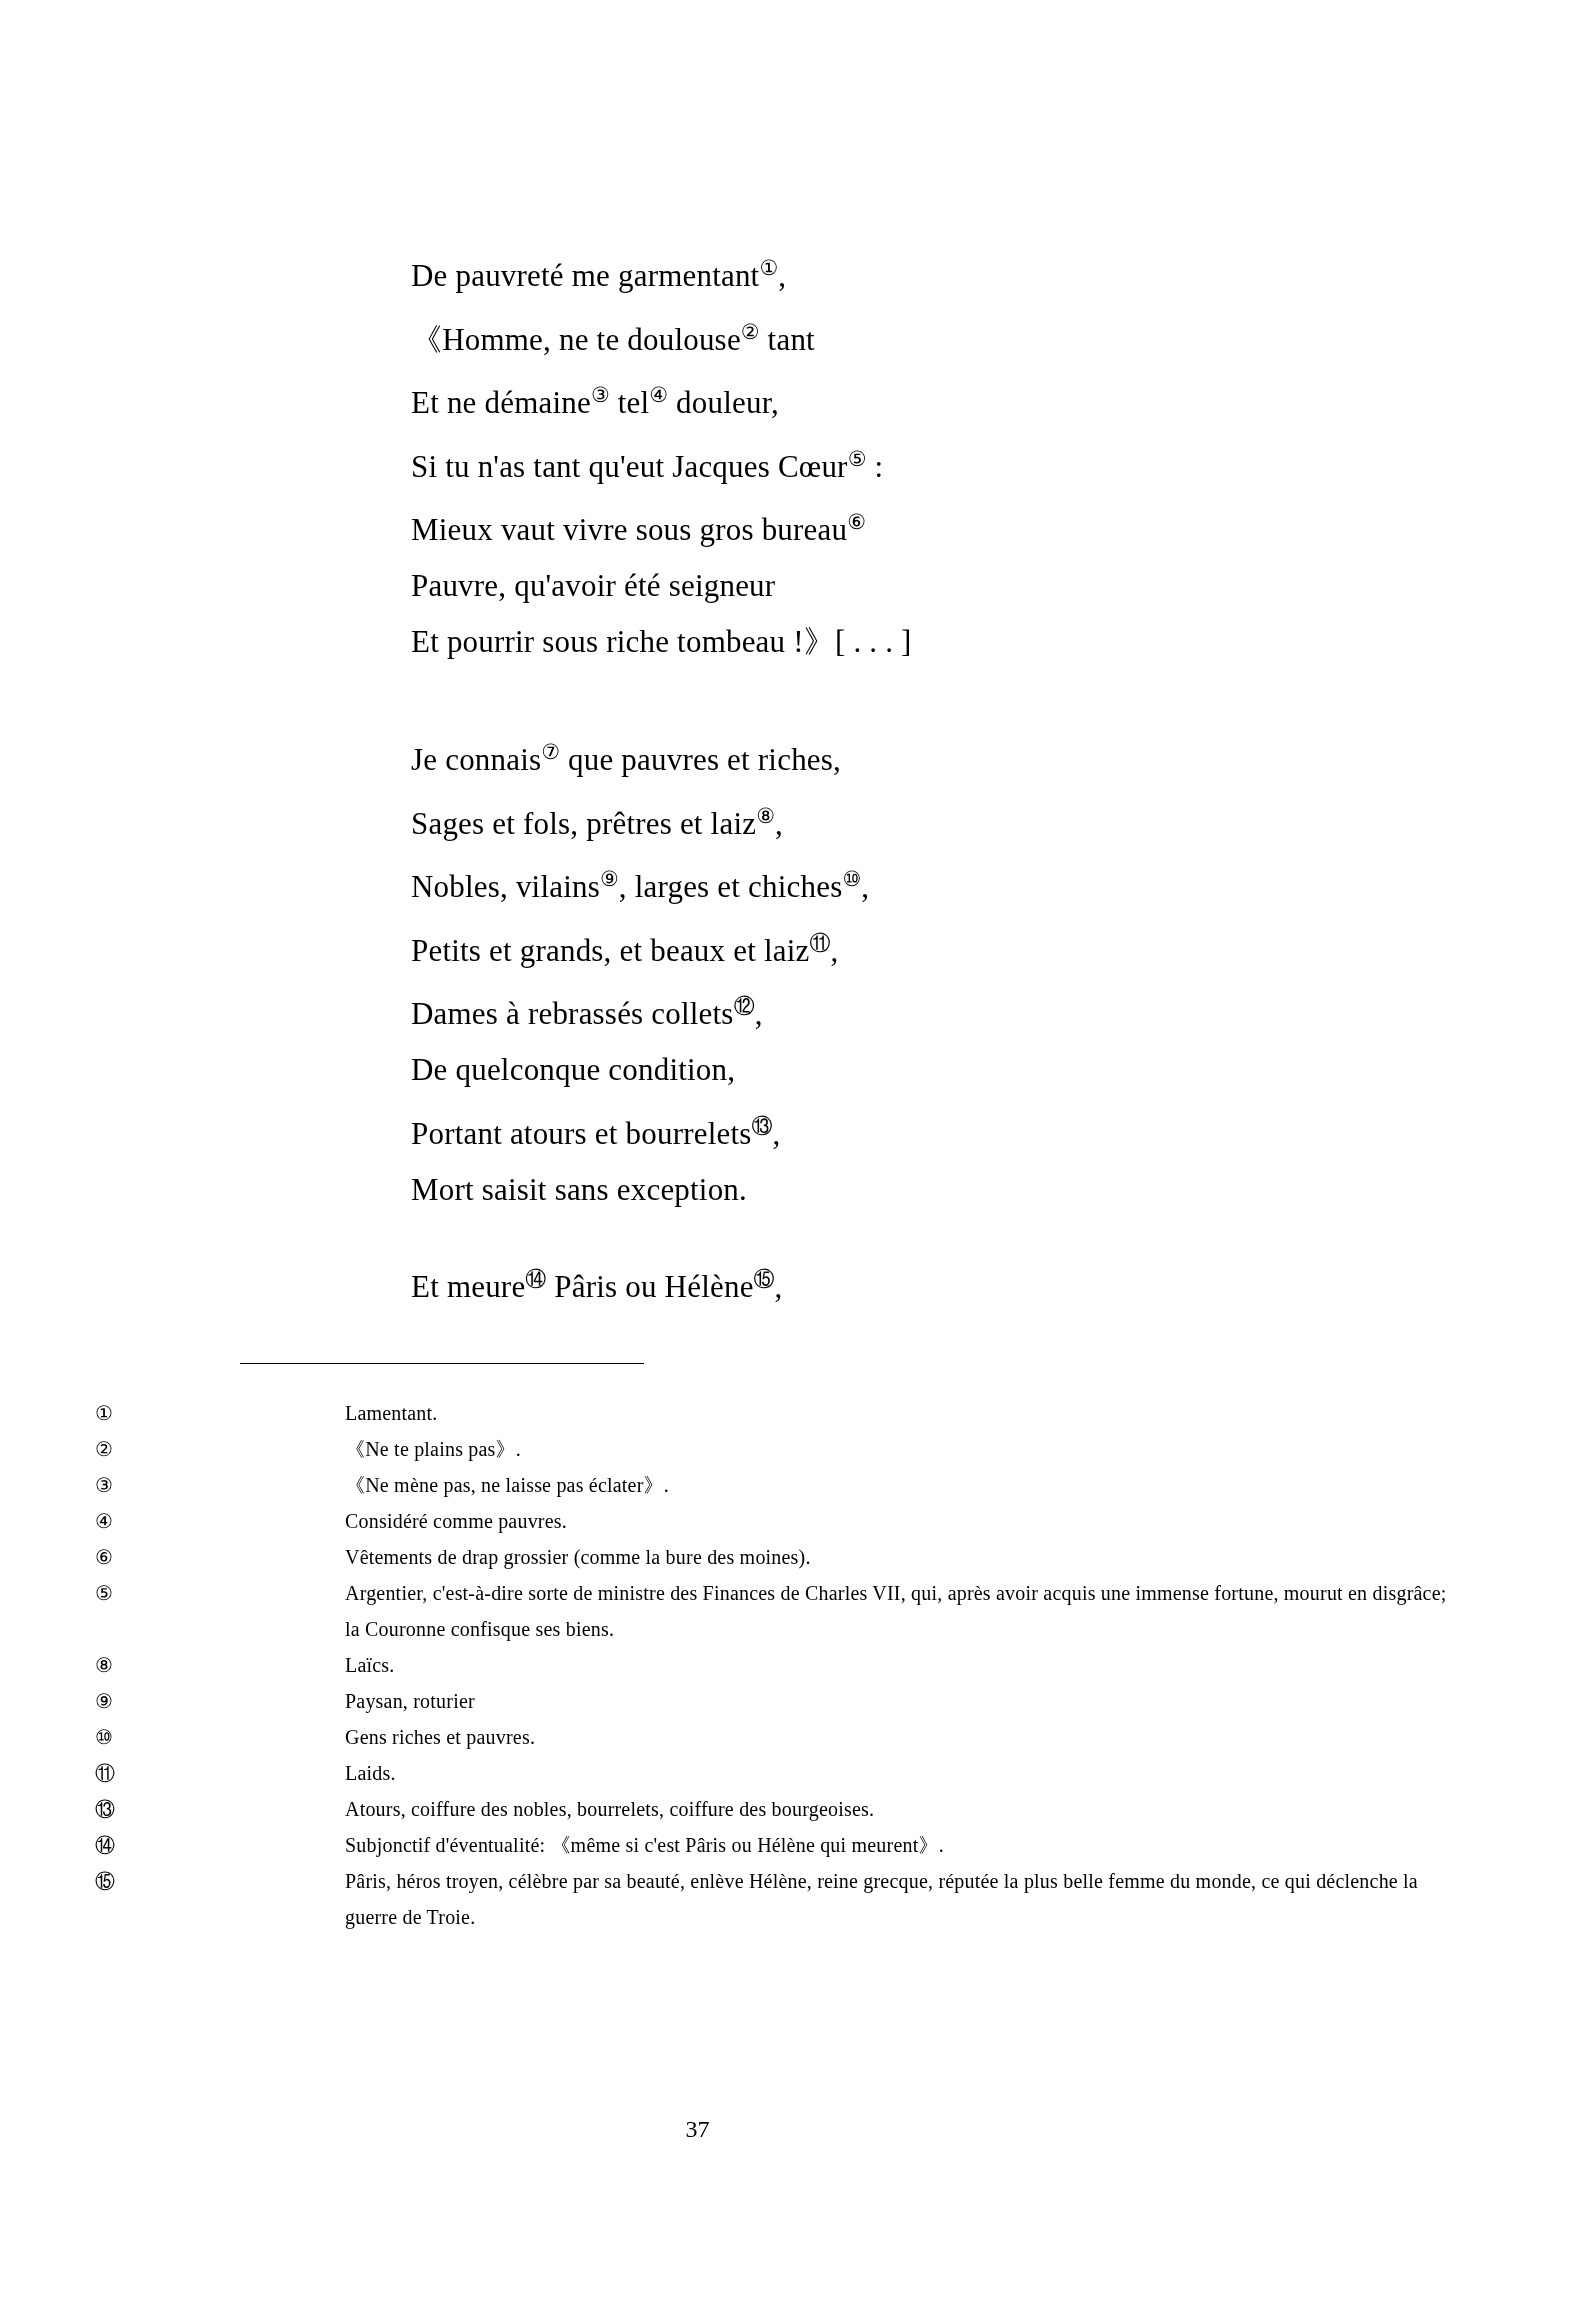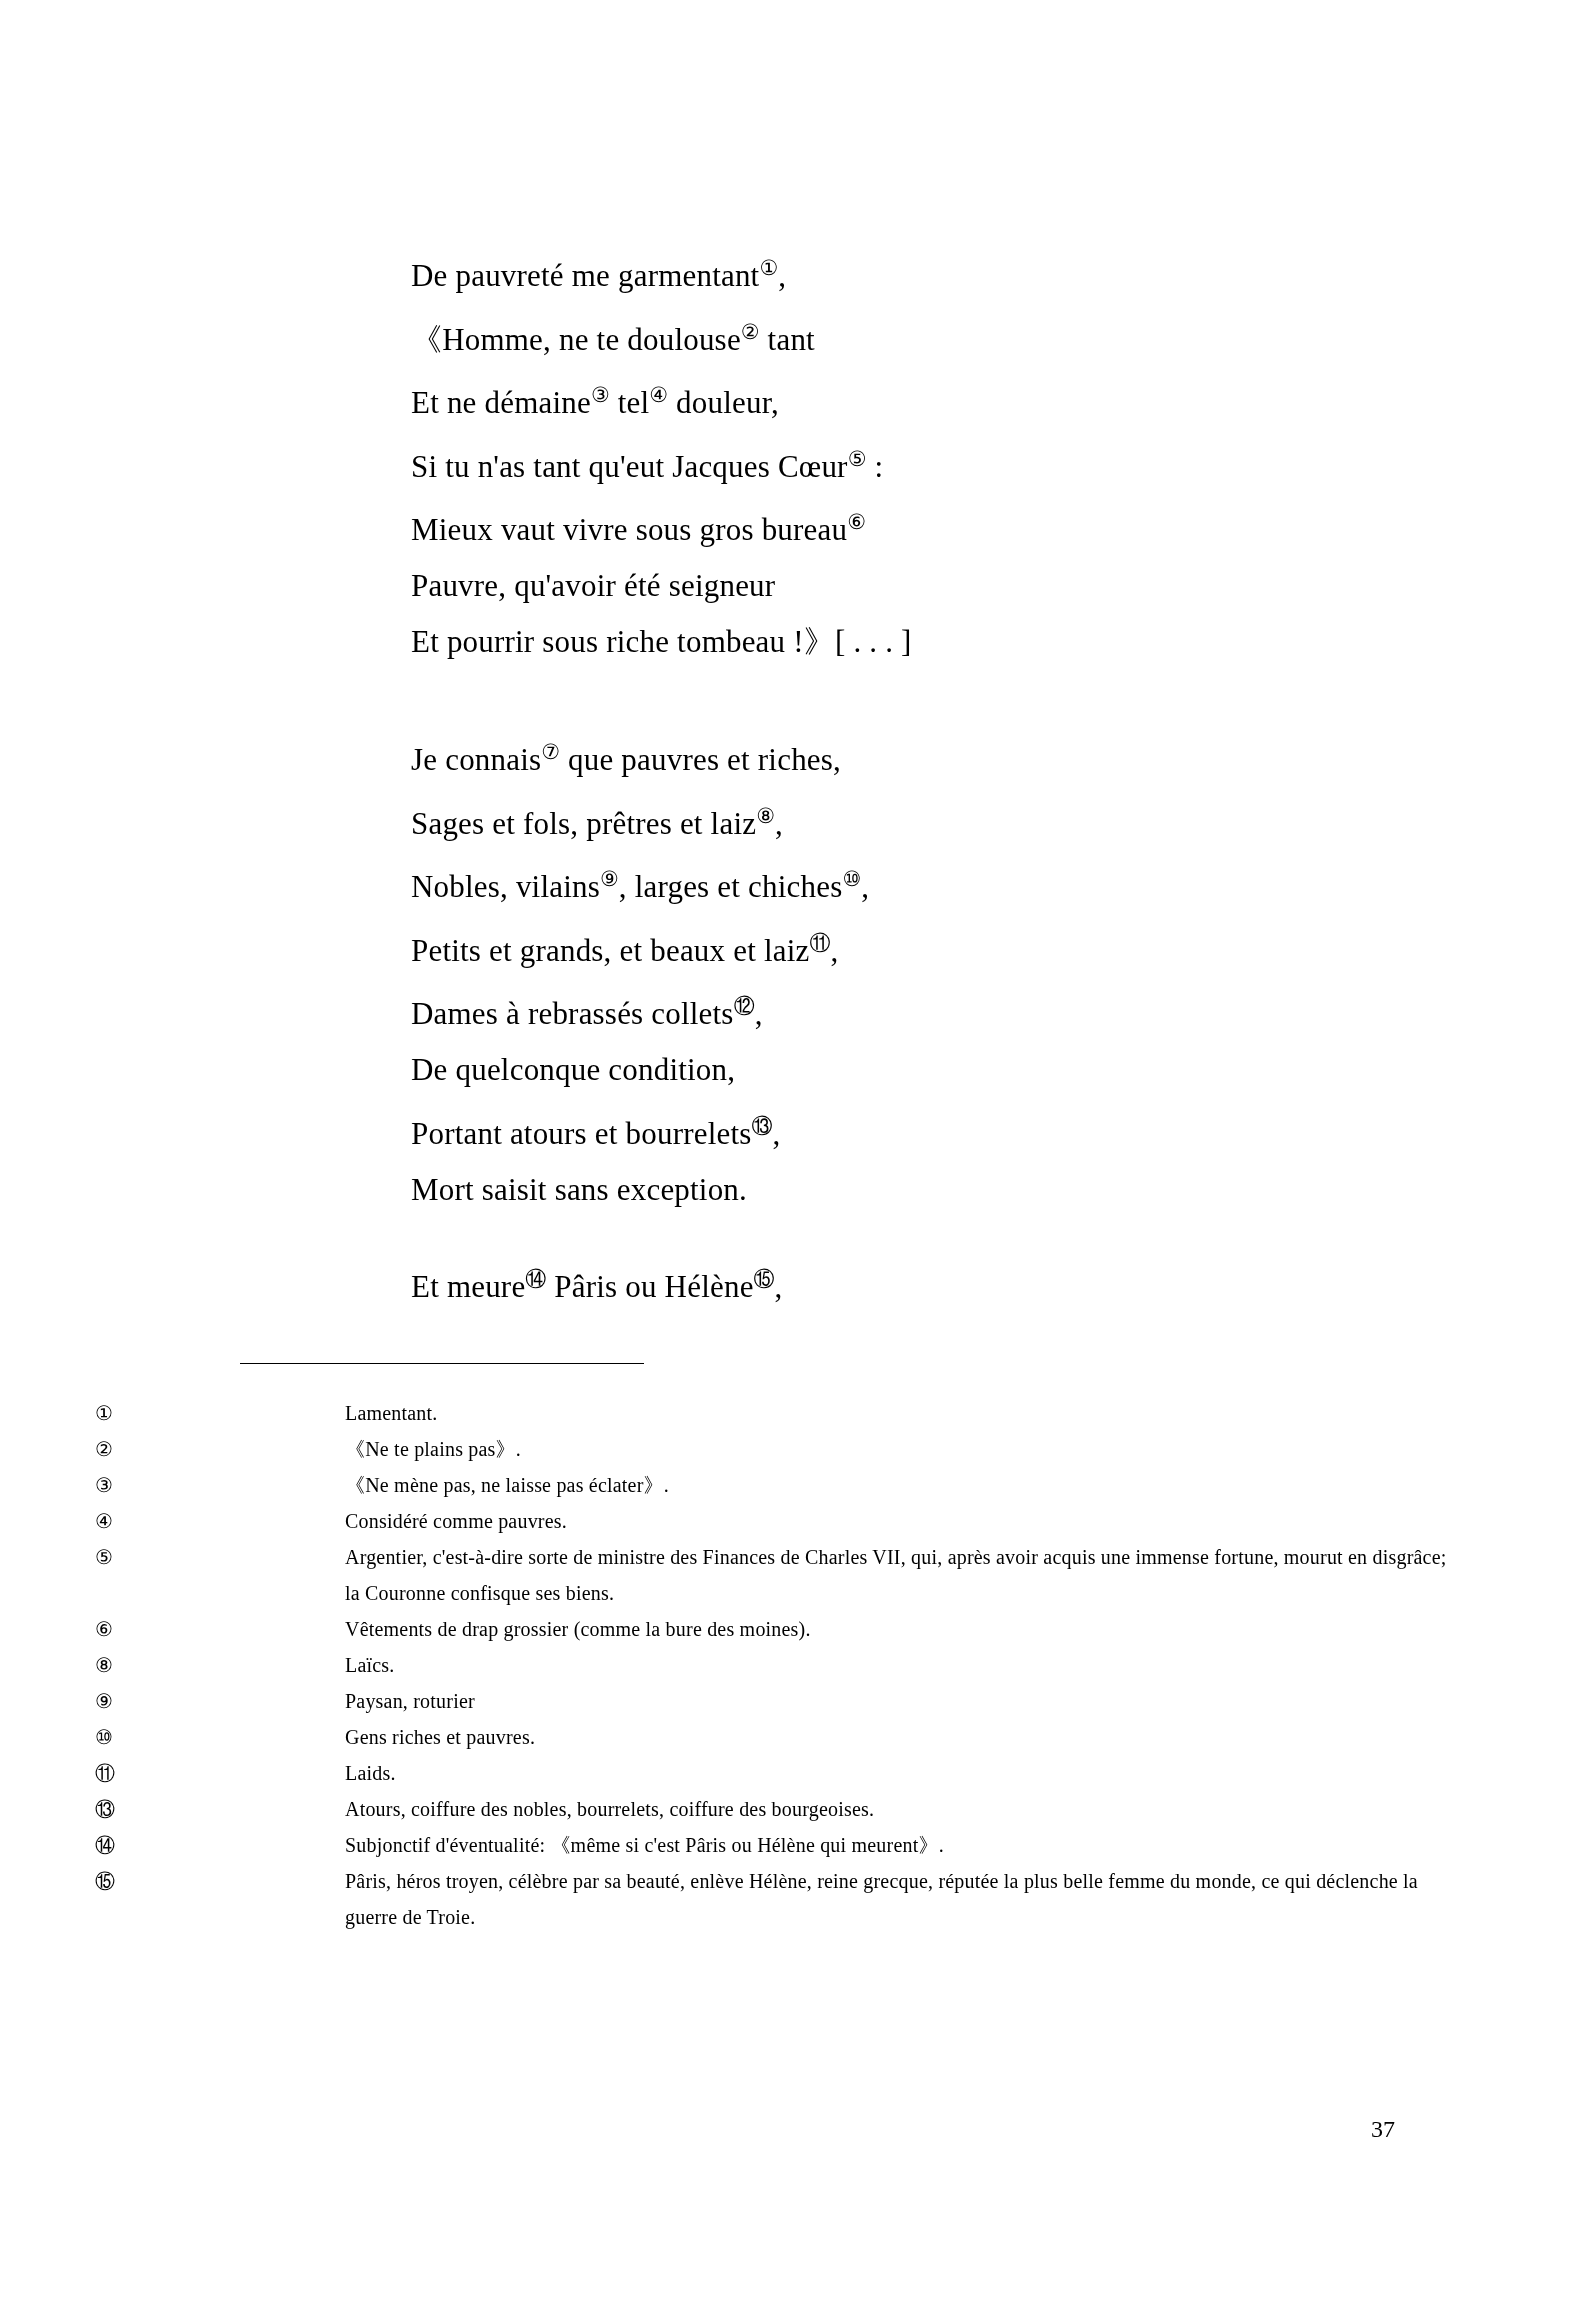--- a/index.html
+++ b/index.html
@@ -133,8 +133,8 @@
     <div class="note wrap"><span class="marker">②</span><span class="marker-indent"></span><span class="ntext">《Ne te plains pas》.</span></div>
     <div class="note wrap"><span class="marker">③</span><span class="marker-indent"></span><span class="ntext">《Ne mène pas, ne laisse pas éclater》.</span></div>
     <div class="note wrap"><span class="marker">④</span><span class="marker-indent"></span><span class="ntext">Considéré comme pauvres.</span></div>
+    <div class="note wrap"><span class="marker">⑥</span><span class="marker-indent"></span><span class="ntext">Vêtements de drap grossier (comme la bure des moines).</span></div>
     <div class="note wrap2" style="text-indent:-125px;padding-left:125px;"><span class="marker">⑤</span><span class="marker-indent"></span><span class="ntext">Argentier, c'est-à-dire sorte de ministre des Finances de Charles VII, qui, après avoir acquis une immense fortune, mourut en disgrâce; la Couronne confisque ses biens.</span></div>
-    <div class="note wrap"><span class="marker">⑥</span><span class="marker-indent"></span><span class="ntext">Vêtements de drap grossier (comme la bure des moines).</span></div>
     <div class="note wrap"><span class="marker">⑧</span><span class="marker-indent"></span><span class="ntext">Laïcs.</span></div>
     <div class="note wrap"><span class="marker">⑨</span><span class="marker-indent"></span><span class="ntext">Paysan, roturier</span></div>
     <div class="note wrap"><span class="marker">⑩</span><span class="marker-indent"></span><span class="ntext">Gens riches et pauvres.</span></div>

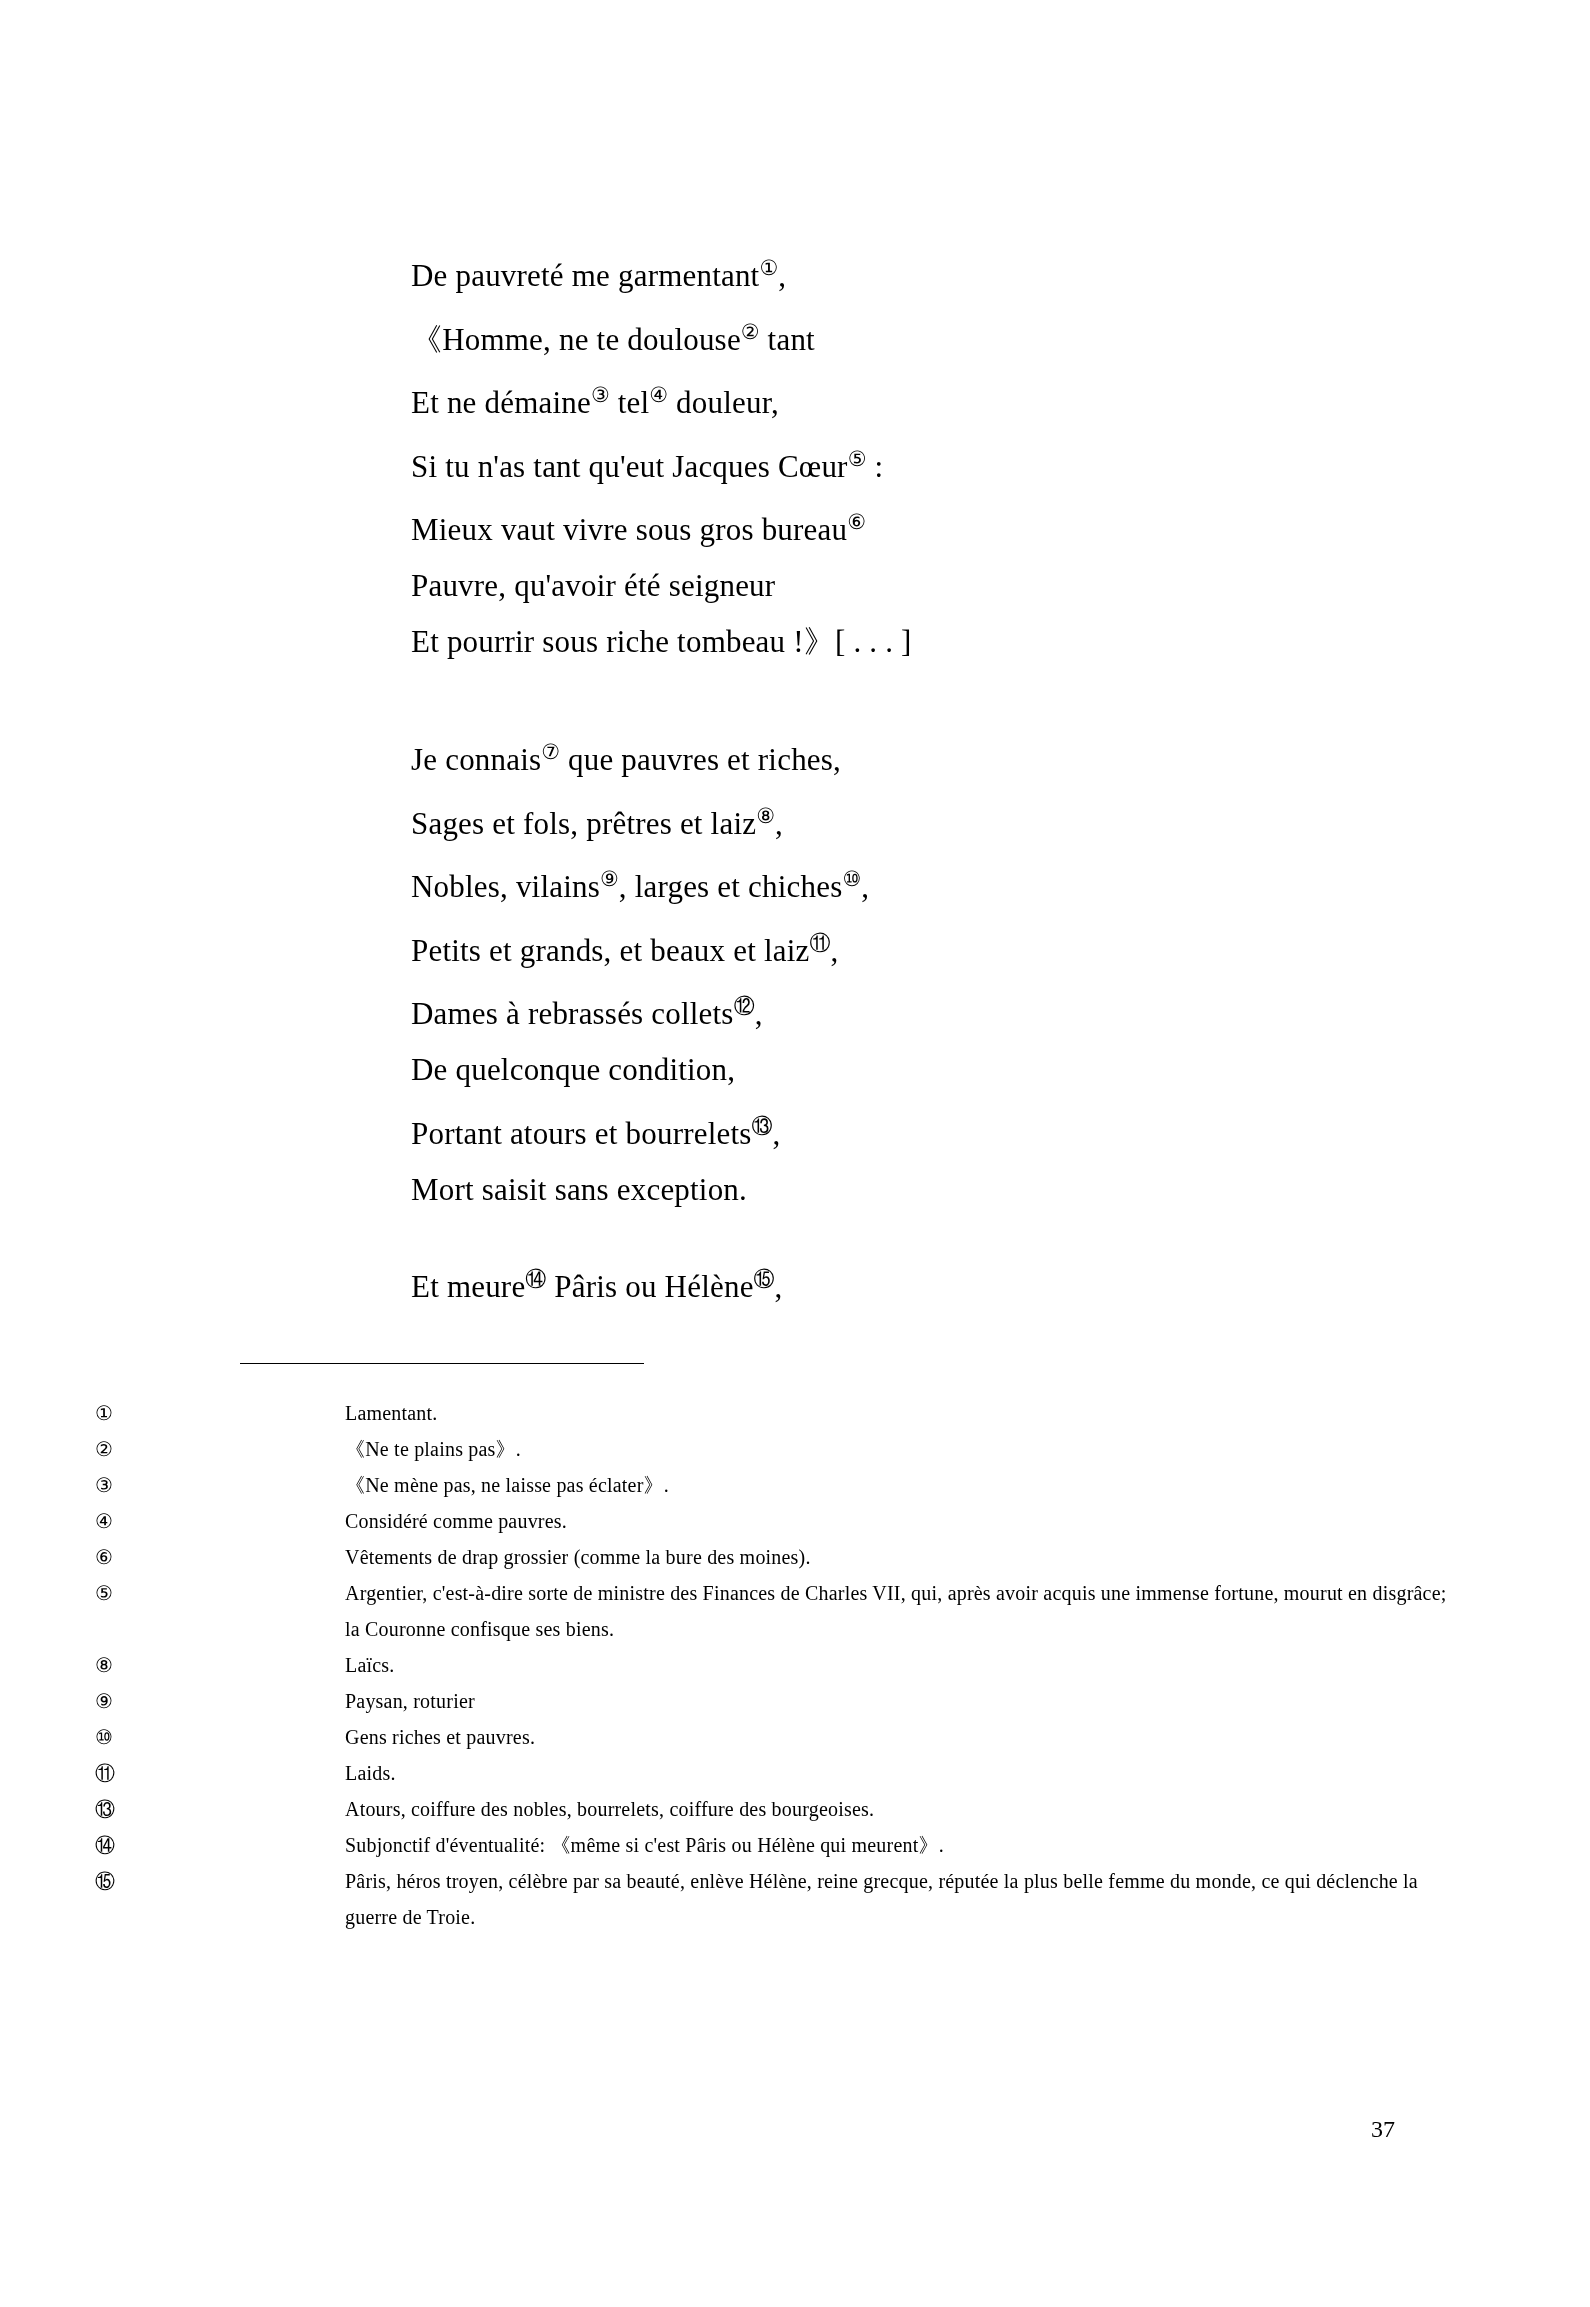--- a/index.html
+++ b/index.html
@@ -92,7 +92,7 @@
     left: 0;
     top: 2116px;
     width: 1395px;
-    text-align: right;
+    text-align: center;
     font-size: 24px;
   }
 </style>

